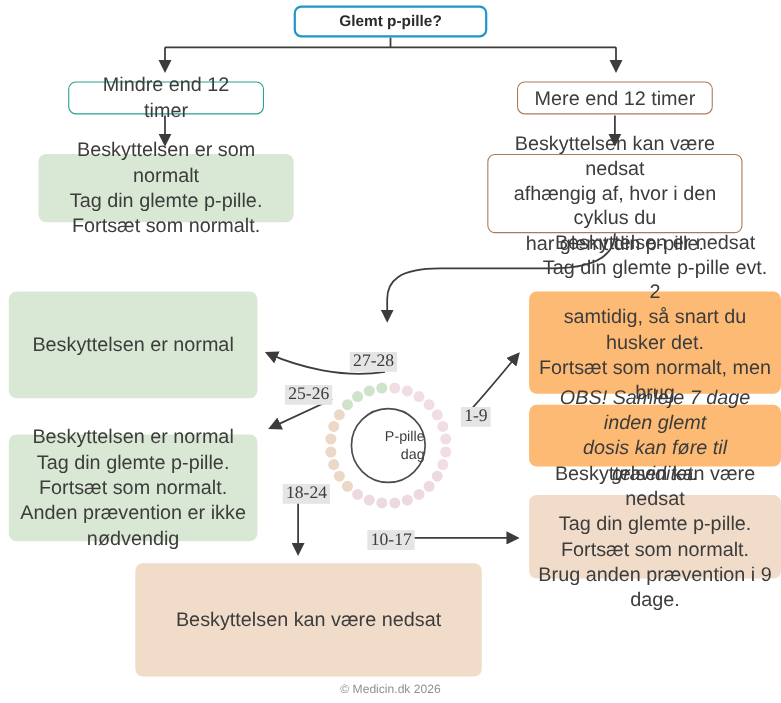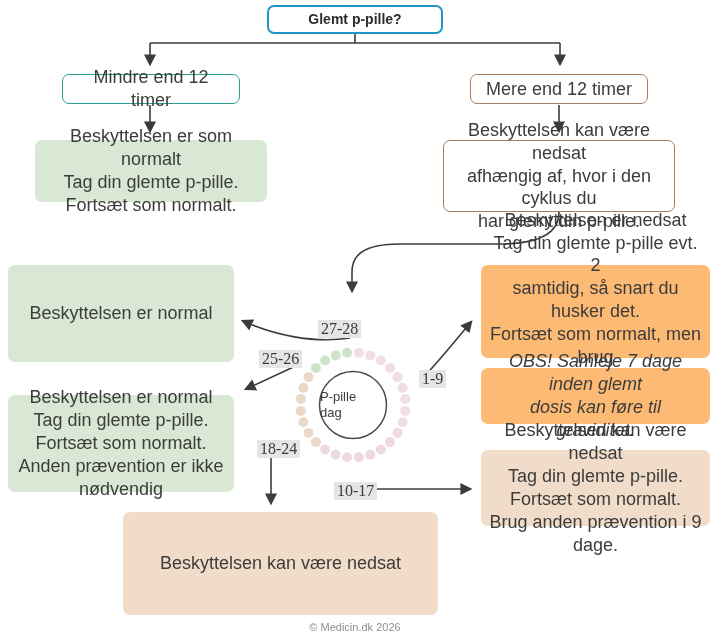--- a/index.html
+++ b/index.html
@@ -39,7 +39,7 @@
   #l1824{left:257px;top:440px;}
   #l1017{left:334px;top:482px;}
   .cyclecenter{
-    position:absolute;left:320px;top:389px;width:66px;text-align:left;
+    position:absolute;left:320px;top:389px;width:66px;text-align:right;
     font-size:13px;line-height:1.25;color:#3c3c3c;
   }
   .cyclecenter span{display:block;}

